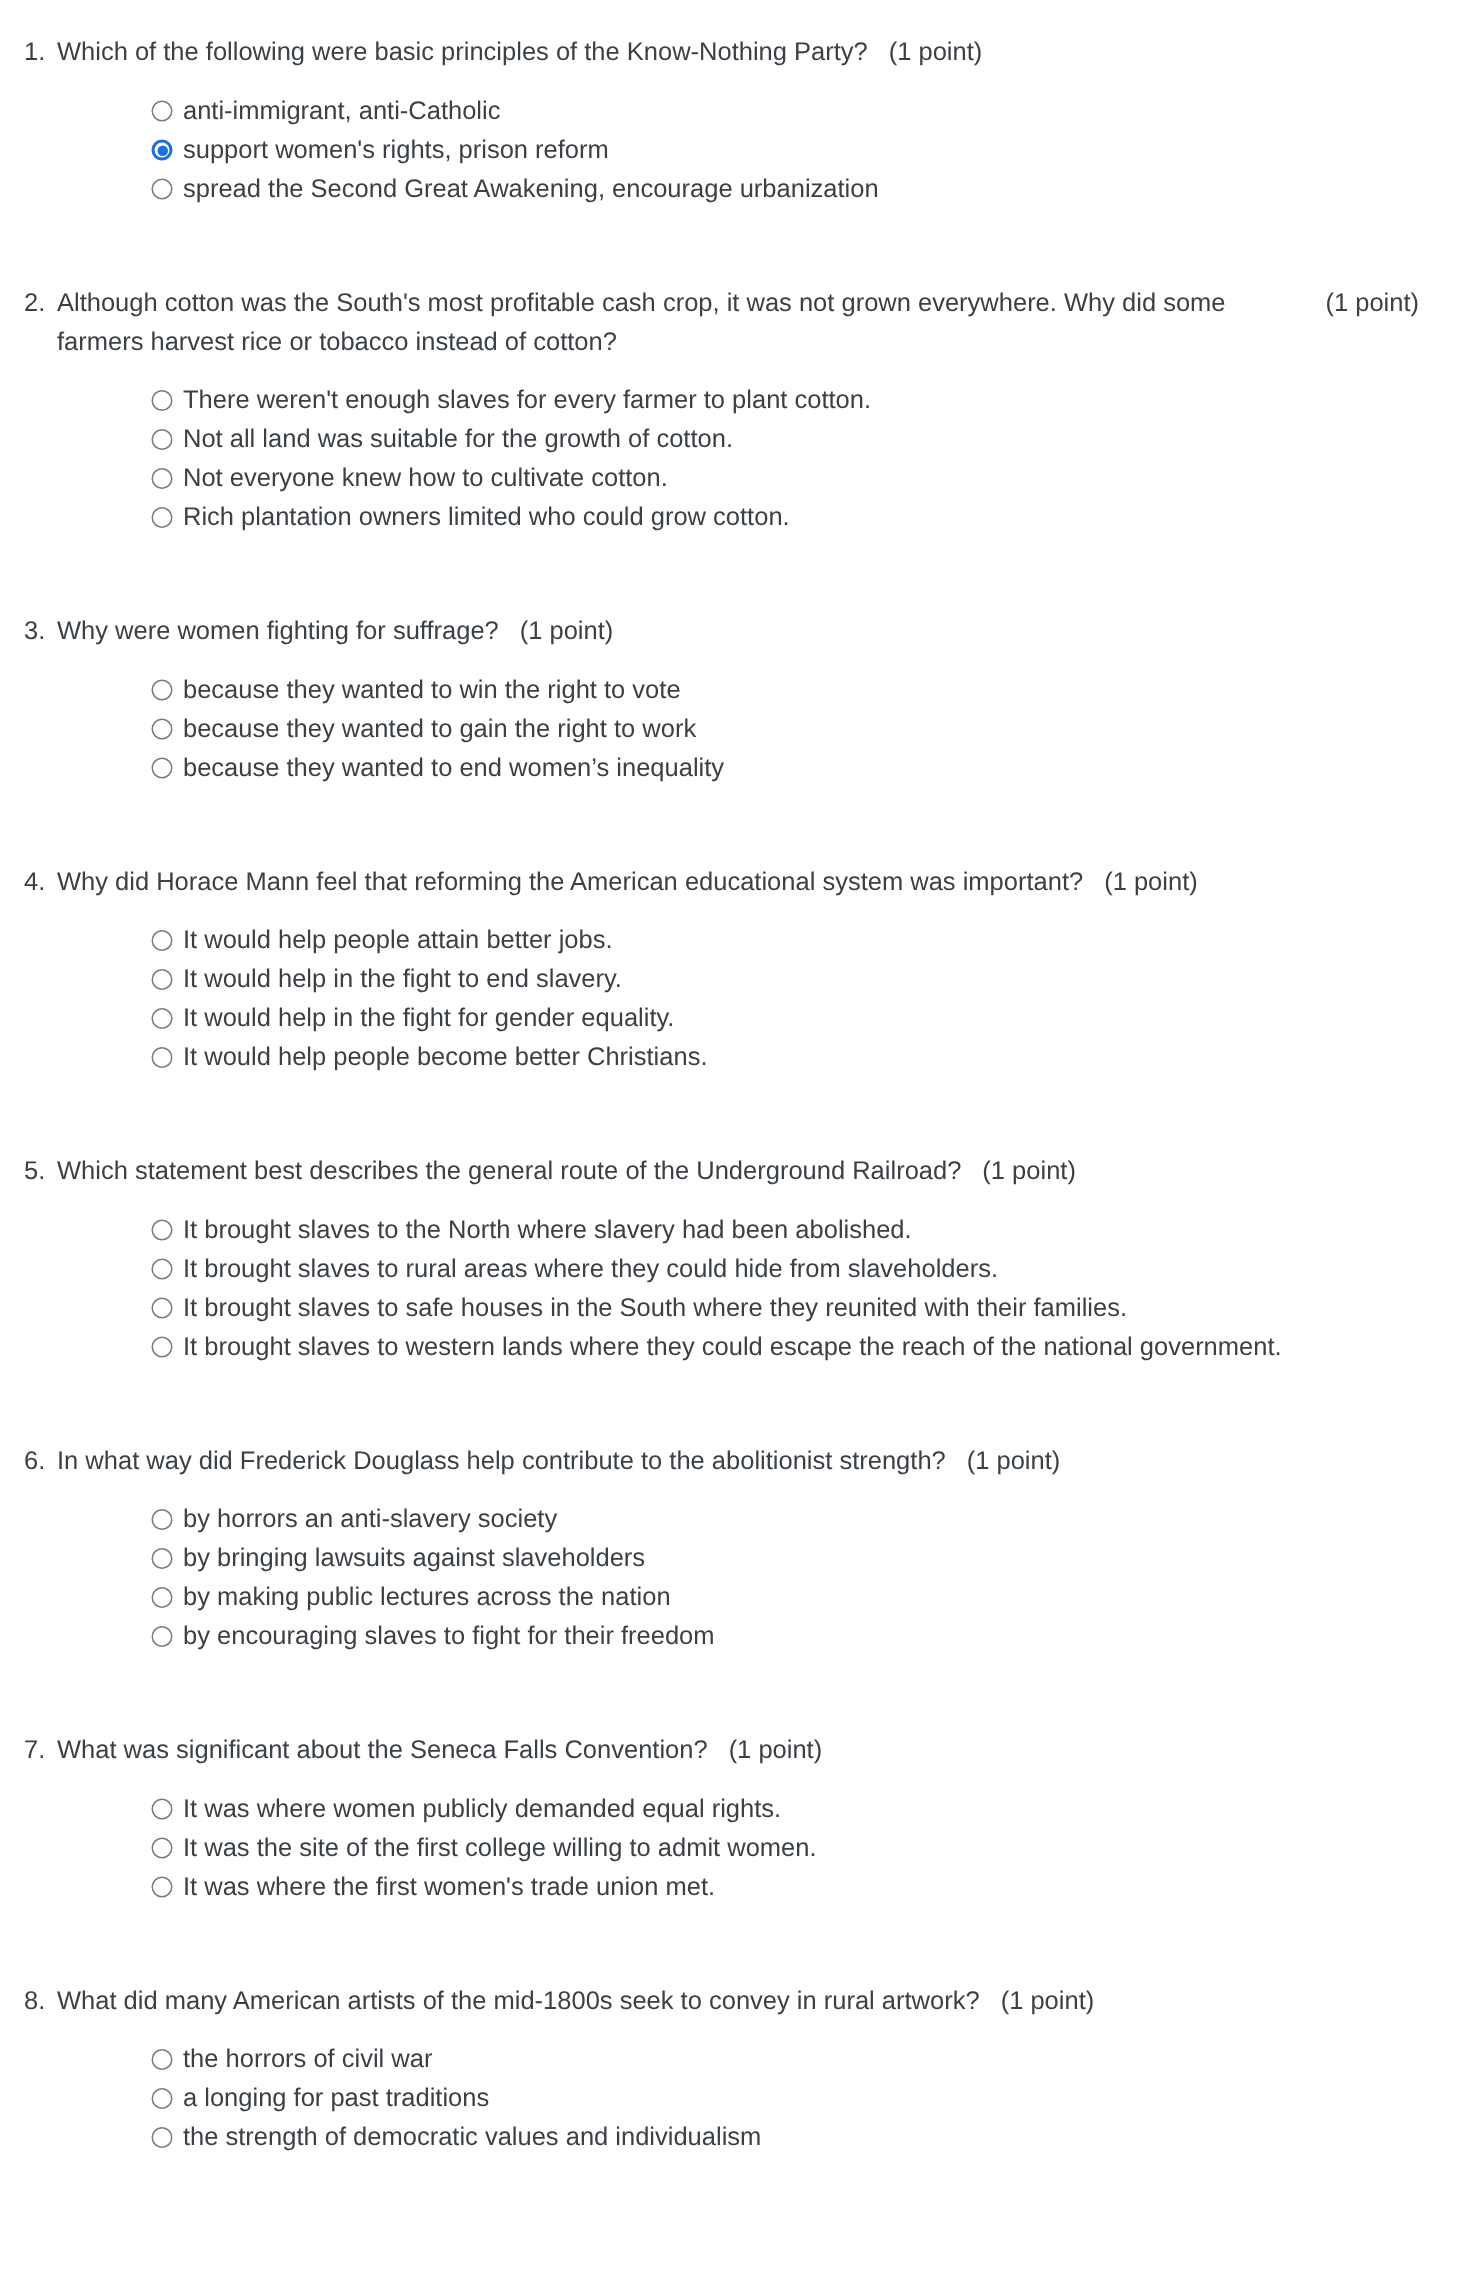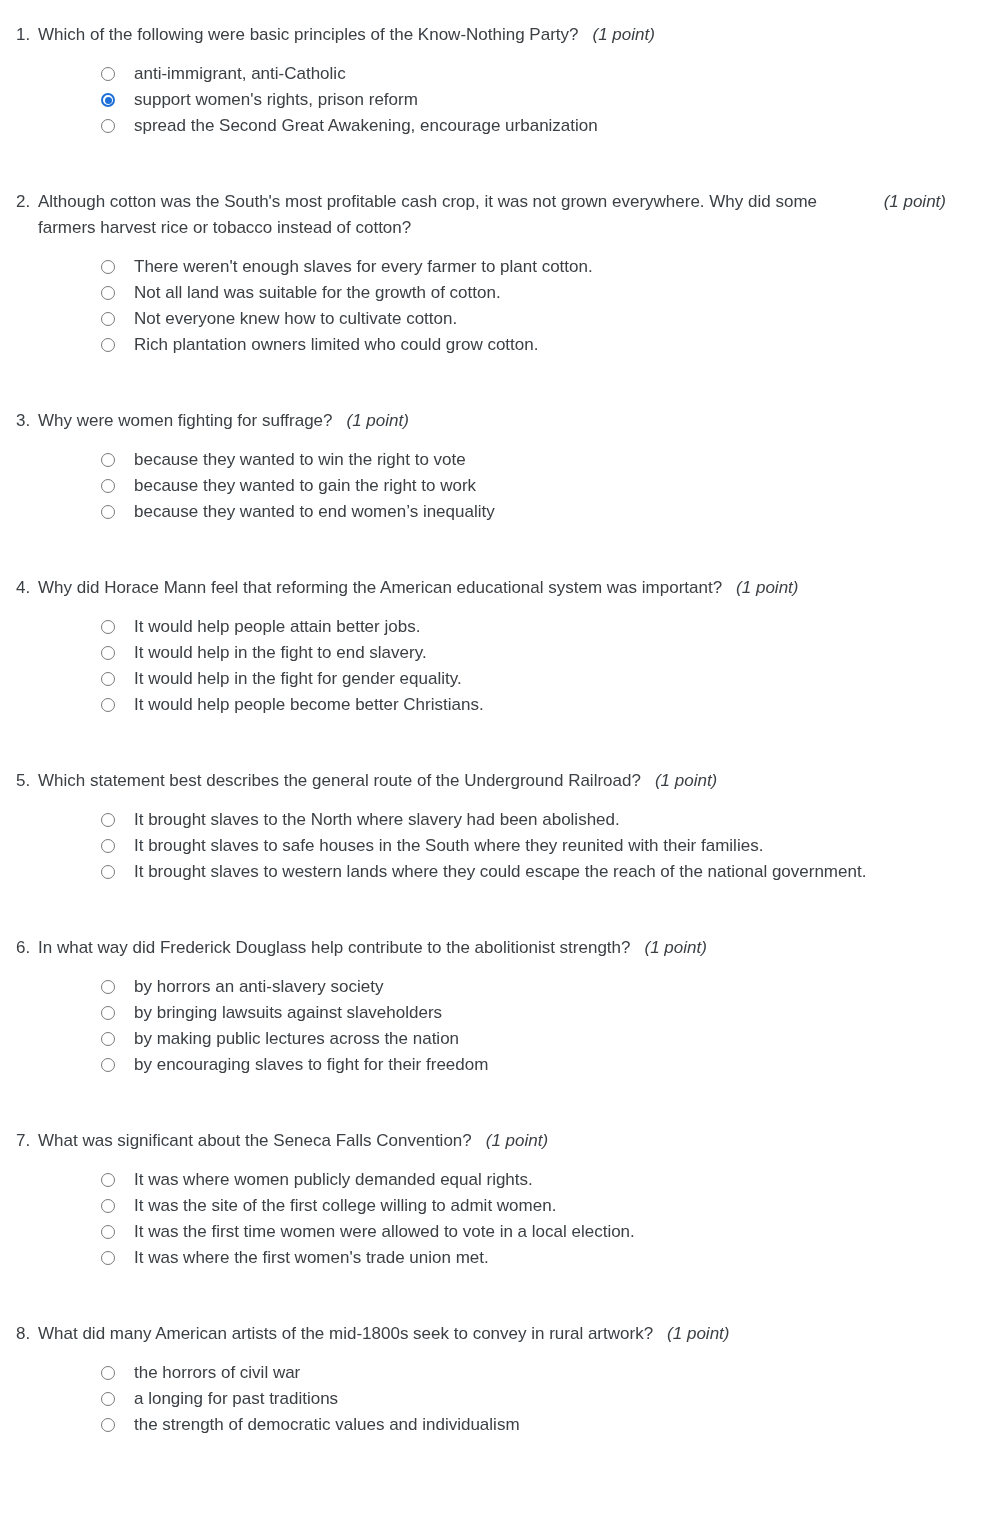--- a/index.html
+++ b/index.html
@@ -34,7 +34,6 @@
   .q-points {
     flex: 0 0 auto;
     margin-left: 14px;
-    font-style: italic;
     white-space: nowrap;
   }
   .options {

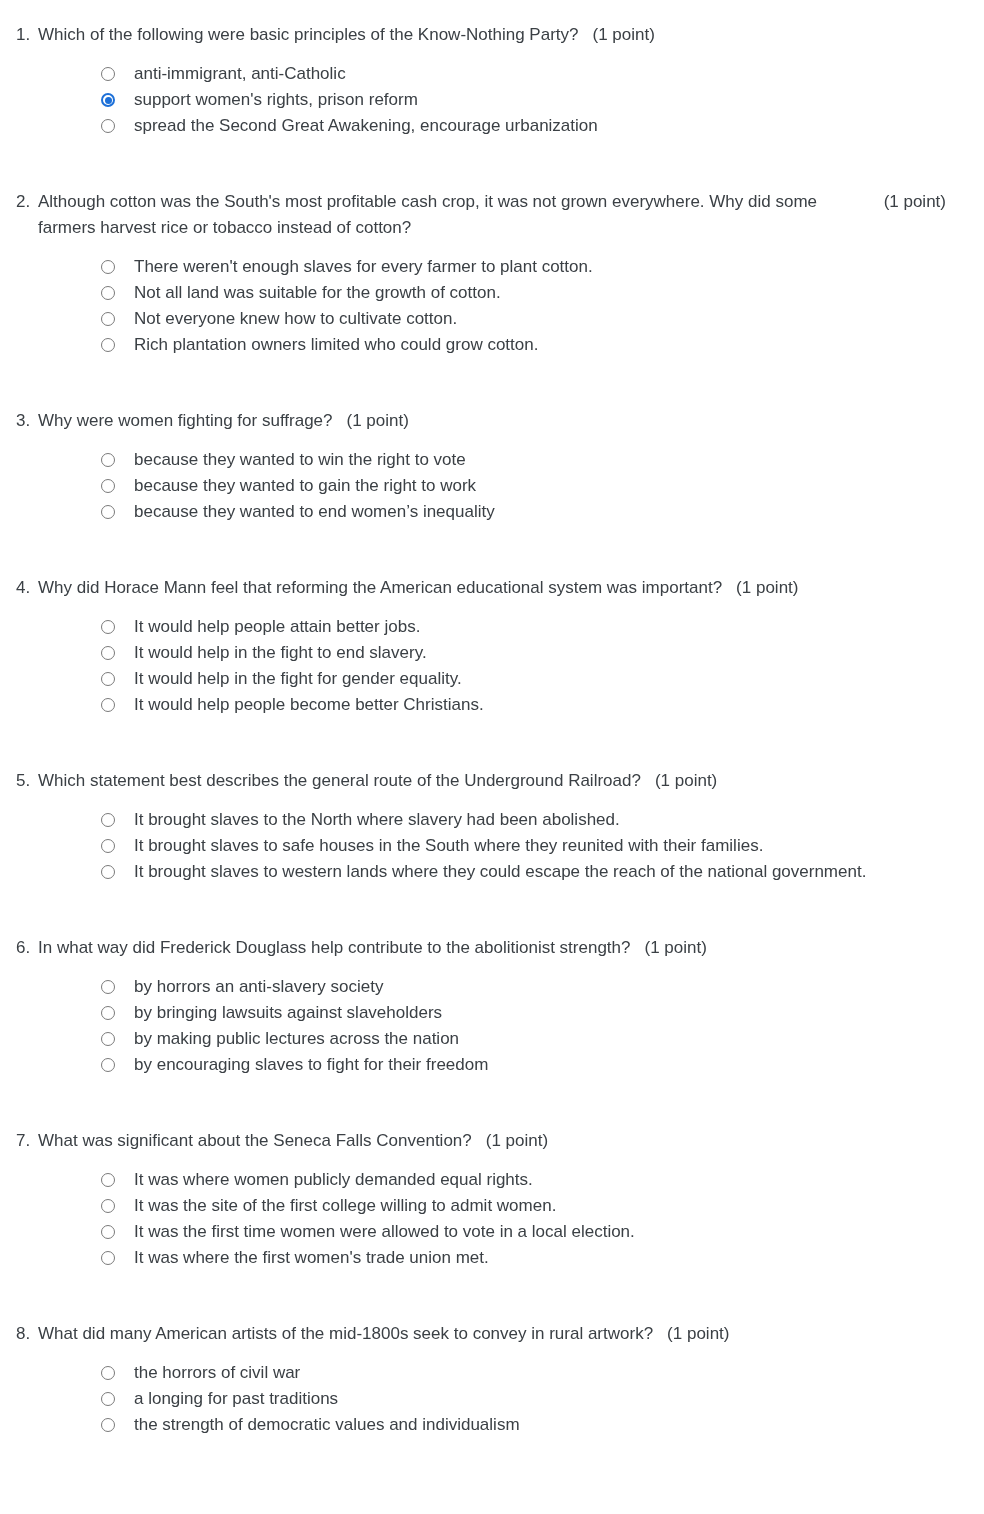--- a/index.html
+++ b/index.html
@@ -75,7 +75,6 @@
   }
   .option-label {
     white-space: nowrap;
-    margin-left: 12px;
   }
 </style>
 </head>

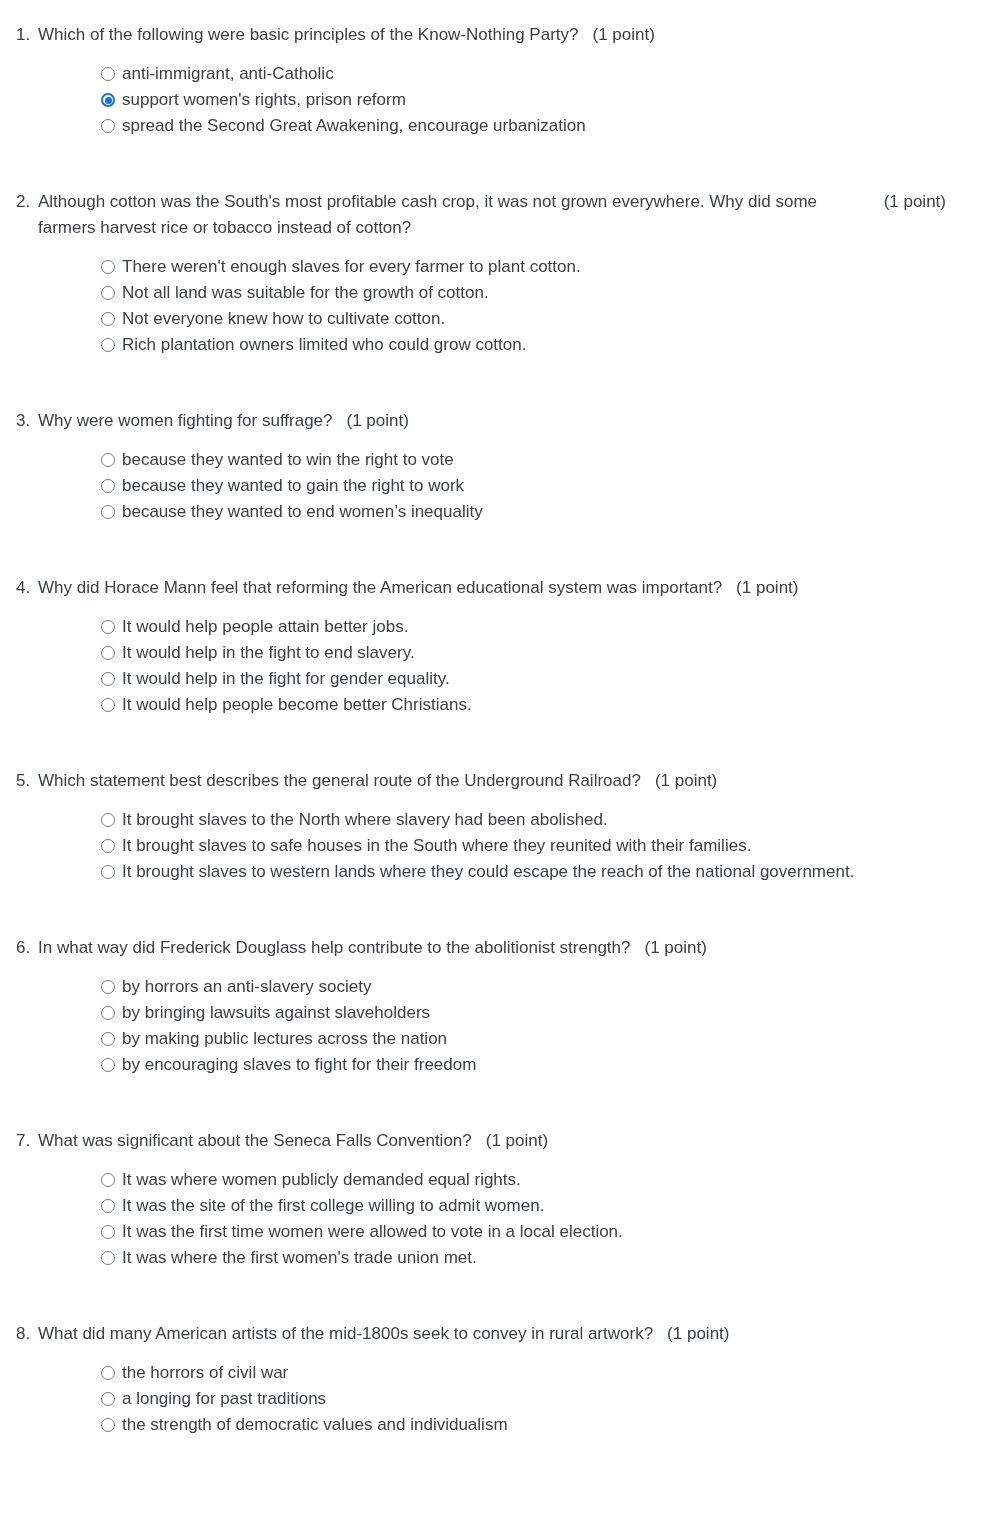--- a/index.html
+++ b/index.html
@@ -201,6 +201,10 @@
     <span class="option-label">It brought slaves to the North where slavery had been abolished.</span>
   </label>
 
+  <label class="option">
+    <input type="radio" class="radio" name="question-5" style="">
+    <span class="option-label">It brought slaves to rural areas where they could hide from slaveholders.</span>
+  </label>
 
   <label class="option">
     <input type="radio" class="radio" name="question-5" style="">

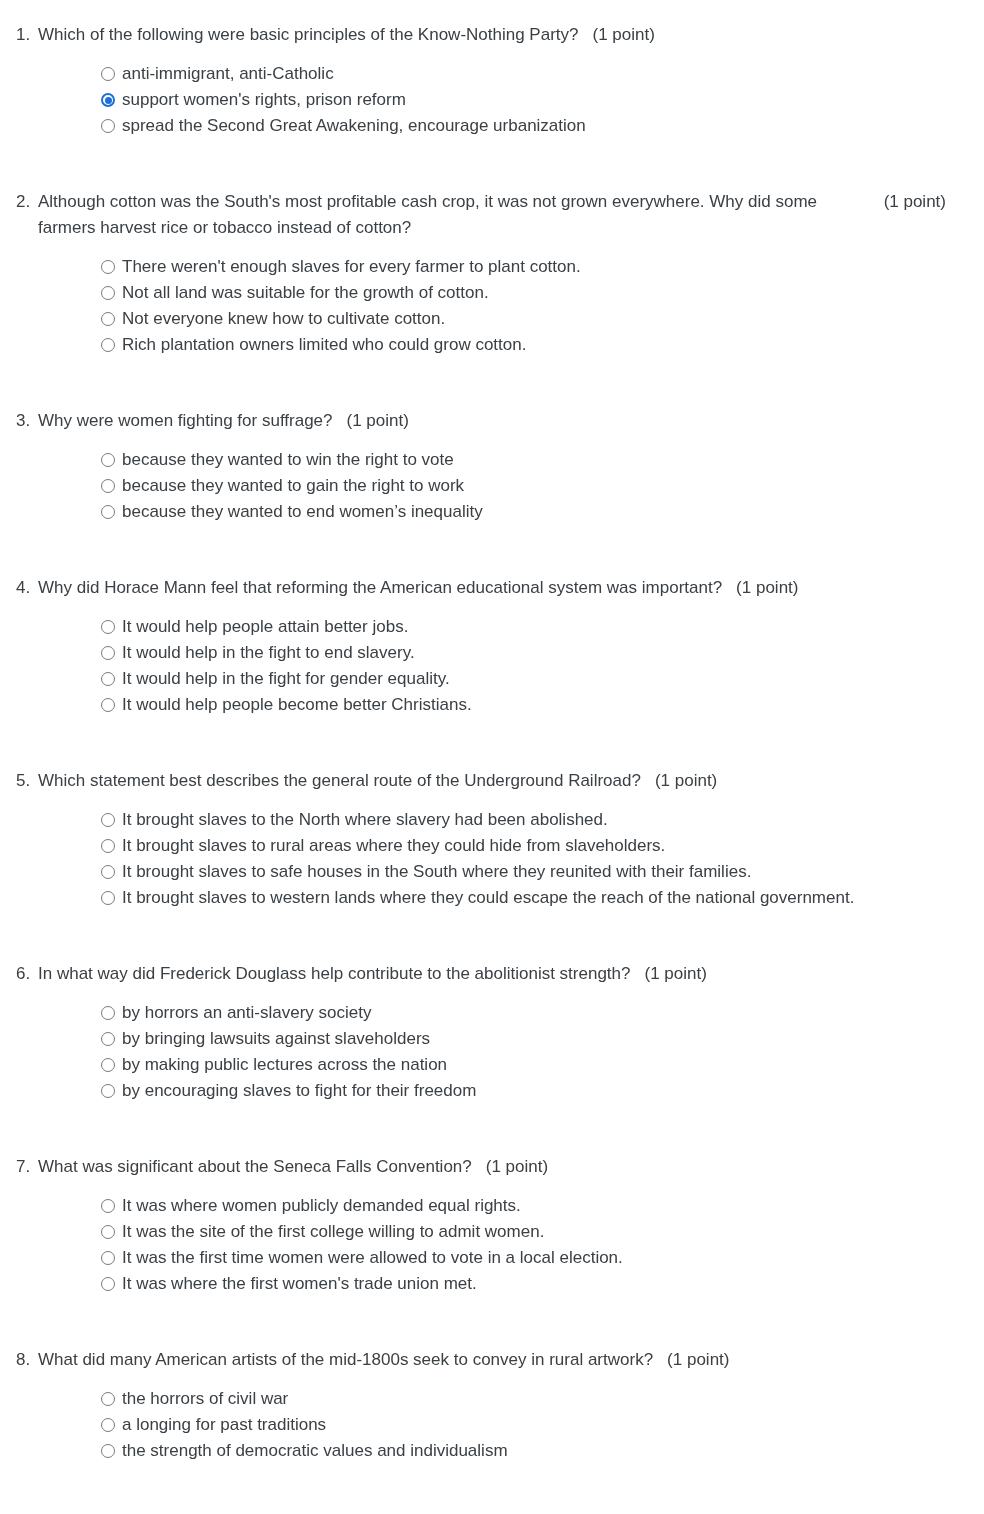--- a/index.html
+++ b/index.html
@@ -264,10 +264,6 @@
     <span class="option-label">It was the site of the first college willing to admit women.</span>
   </label>
 
-  <label class="option">
-    <input type="radio" class="radio" name="question-7" style="">
-    <span class="option-label">It was the first time women were allowed to vote in a local election.</span>
-  </label>
 
   <label class="option">
     <input type="radio" class="radio" name="question-7" style="">

